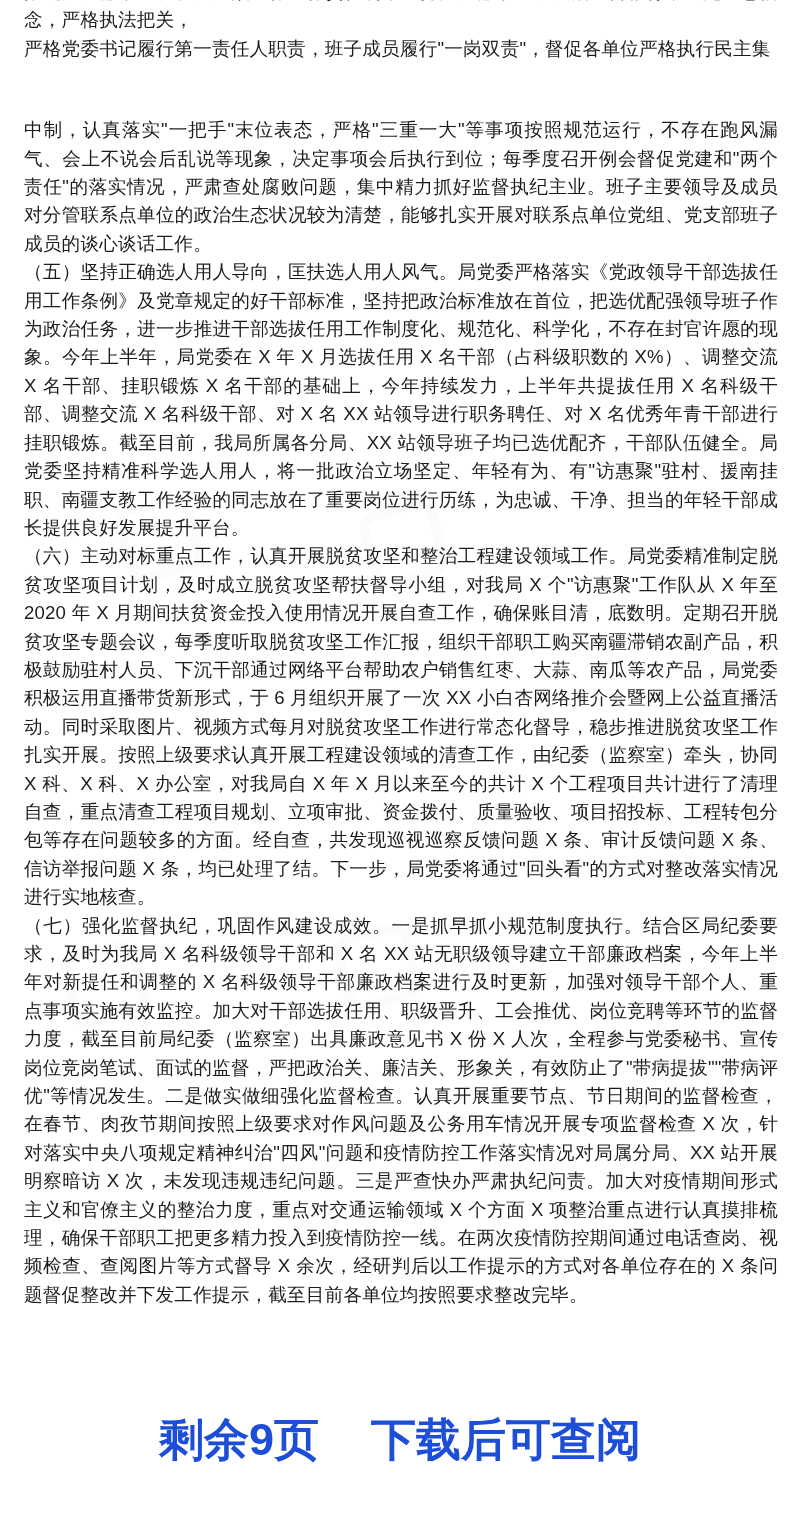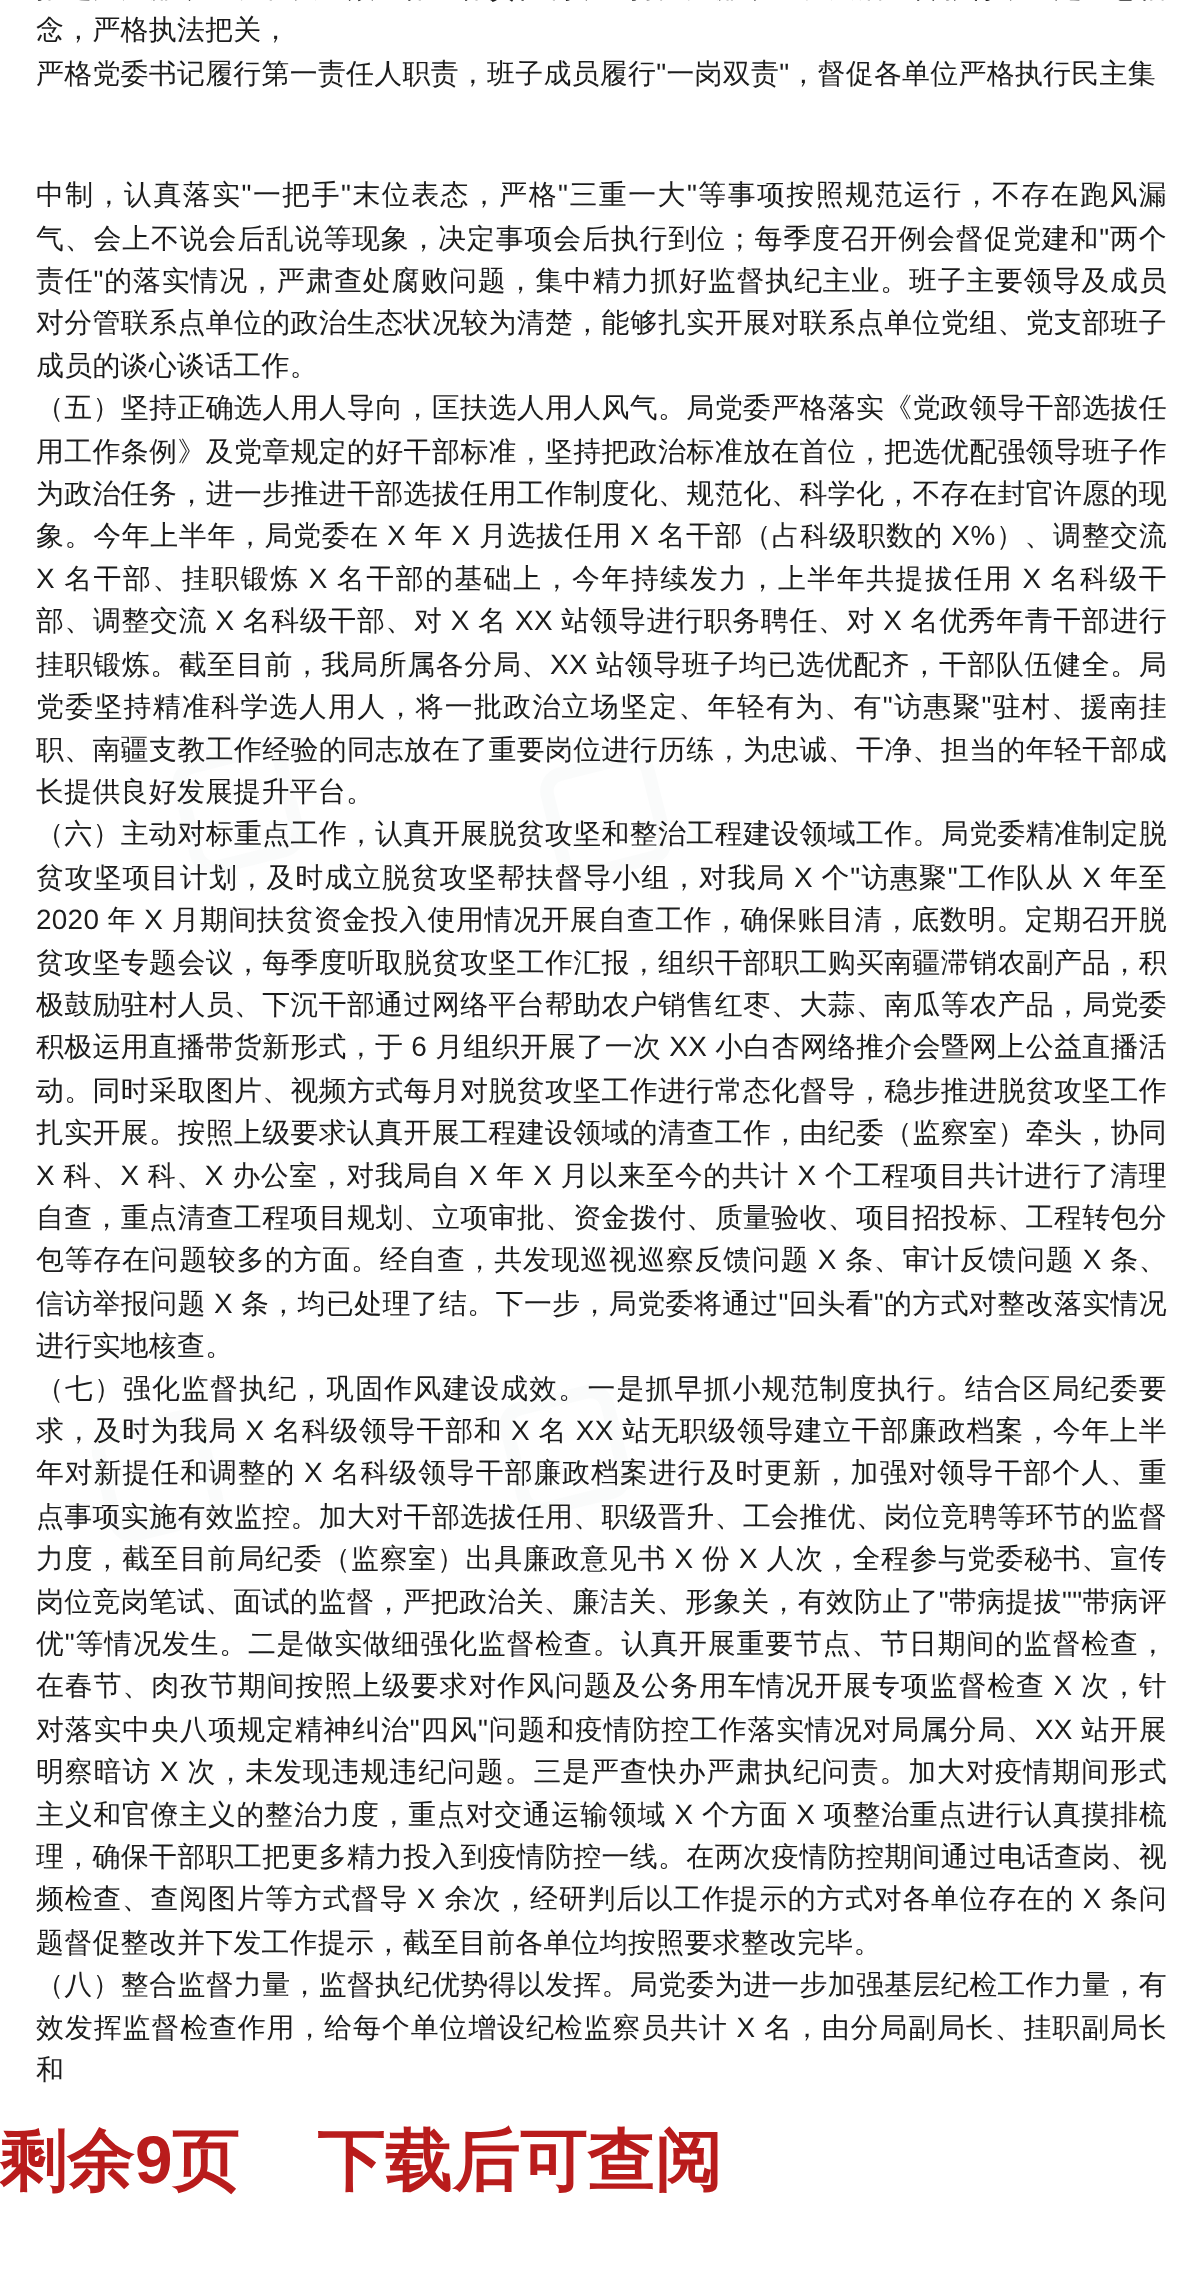--- a/index.html
+++ b/index.html
@@ -79,7 +79,6 @@
       <p>（五）坚持正确选人用人导向，匡扶选人用人风气。局党委严格落实《党政领导干部选拔任用工作条例》及党章规定的好干部标准，坚持把政治标准放在首位，把选优配强领导班子作为政治任务，进一步推进干部选拔任用工作制度化、规范化、科学化，不存在封官许愿的现象。今年上半年，局党委在 X 年 X 月选拔任用 X 名干部（占科级职数的 X%）、调整交流 X 名干部、挂职锻炼 X 名干部的基础上，今年持续发力，上半年共提拔任用 X 名科级干部、调整交流 X 名科级干部、对 X 名 XX 站领导进行职务聘任、对 X 名优秀年青干部进行挂职锻炼。截至目前，我局所属各分局、XX 站领导班子均已选优配齐，干部队伍健全。局党委坚持精准科学选人用人，将一批政治立场坚定、年轻有为、有"访惠聚"驻村、援南挂职、南疆支教工作经验的同志放在了重要岗位进行历练，为忠诚、干净、担当的年轻干部成长提供良好发展提升平台。</p>
       <p>（六）主动对标重点工作，认真开展脱贫攻坚和整治工程建设领域工作。局党委精准制定脱贫攻坚项目计划，及时成立脱贫攻坚帮扶督导小组，对我局 X 个"访惠聚"工作队从 X 年至 2020 年 X 月期间扶贫资金投入使用情况开展自查工作，确保账目清，底数明。定期召开脱贫攻坚专题会议，每季度听取脱贫攻坚工作汇报，组织干部职工购买南疆滞销农副产品，积极鼓励驻村人员、下沉干部通过网络平台帮助农户销售红枣、大蒜、南瓜等农产品，局党委积极运用直播带货新形式，于 6 月组织开展了一次 XX 小白杏网络推介会暨网上公益直播活动。同时采取图片、视频方式每月对脱贫攻坚工作进行常态化督导，稳步推进脱贫攻坚工作扎实开展。按照上级要求认真开展工程建设领域的清查工作，由纪委（监察室）牵头，协同 X 科、X 科、X 办公室，对我局自 X 年 X 月以来至今的共计 X 个工程项目共计进行了清理自查，重点清查工程项目规划、立项审批、资金拨付、质量验收、项目招投标、工程转包分包等存在问题较多的方面。经自查，共发现巡视巡察反馈问题 X 条、审计反馈问题 X 条、信访举报问题 X 条，均已处理了结。下一步，局党委将通过"回头看"的方式对整改落实情况进行实地核查。</p>
       <p>（七）强化监督执纪，巩固作风建设成效。一是抓早抓小规范制度执行。结合区局纪委要求，及时为我局 X 名科级领导干部和 X 名 XX 站无职级领导建立干部廉政档案，今年上半年对新提任和调整的 X 名科级领导干部廉政档案进行及时更新，加强对领导干部个人、重点事项实施有效监控。加大对干部选拔任用、职级晋升、工会推优、岗位竞聘等环节的监督力度，截至目前局纪委（监察室）出具廉政意见书 X 份 X 人次，全程参与党委秘书、宣传岗位竞岗笔试、面试的监督，严把政治关、廉洁关、形象关，有效防止了"带病提拔""带病评优"等情况发生。二是做实做细强化监督检查。认真开展重要节点、节日期间的监督检查，在春节、肉孜节期间按照上级要求对作风问题及公务用车情况开展专项监督检查 X 次，针对落实中央八项规定精神纠治"四风"问题和疫情防控工作落实情况对局属分局、XX 站开展明察暗访 X 次，未发现违规违纪问题。三是严查快办严肃执纪问责。加大对疫情期间形式主义和官僚主义的整治力度，重点对交通运输领域 X 个方面 X 项整治重点进行认真摸排梳理，确保干部职工把更多精力投入到疫情防控一线。在两次疫情防控期间通过电话查岗、视频检查、查阅图片等方式督导 X 余次，经研判后以工作提示的方式对各单位存在的 X 条问题督促整改并下发工作提示，截至目前各单位均按照要求整改完毕。</p>
-      <p>（八）整合监督力量，监督执纪优势得以发挥。局党委为进一步加强基层纪检工作力量，有效发挥监督检查作用，给每个单位增设纪检监察员共计 X 名，由分局副局长、挂职副局长和</p>
     </div>
 </div>
 

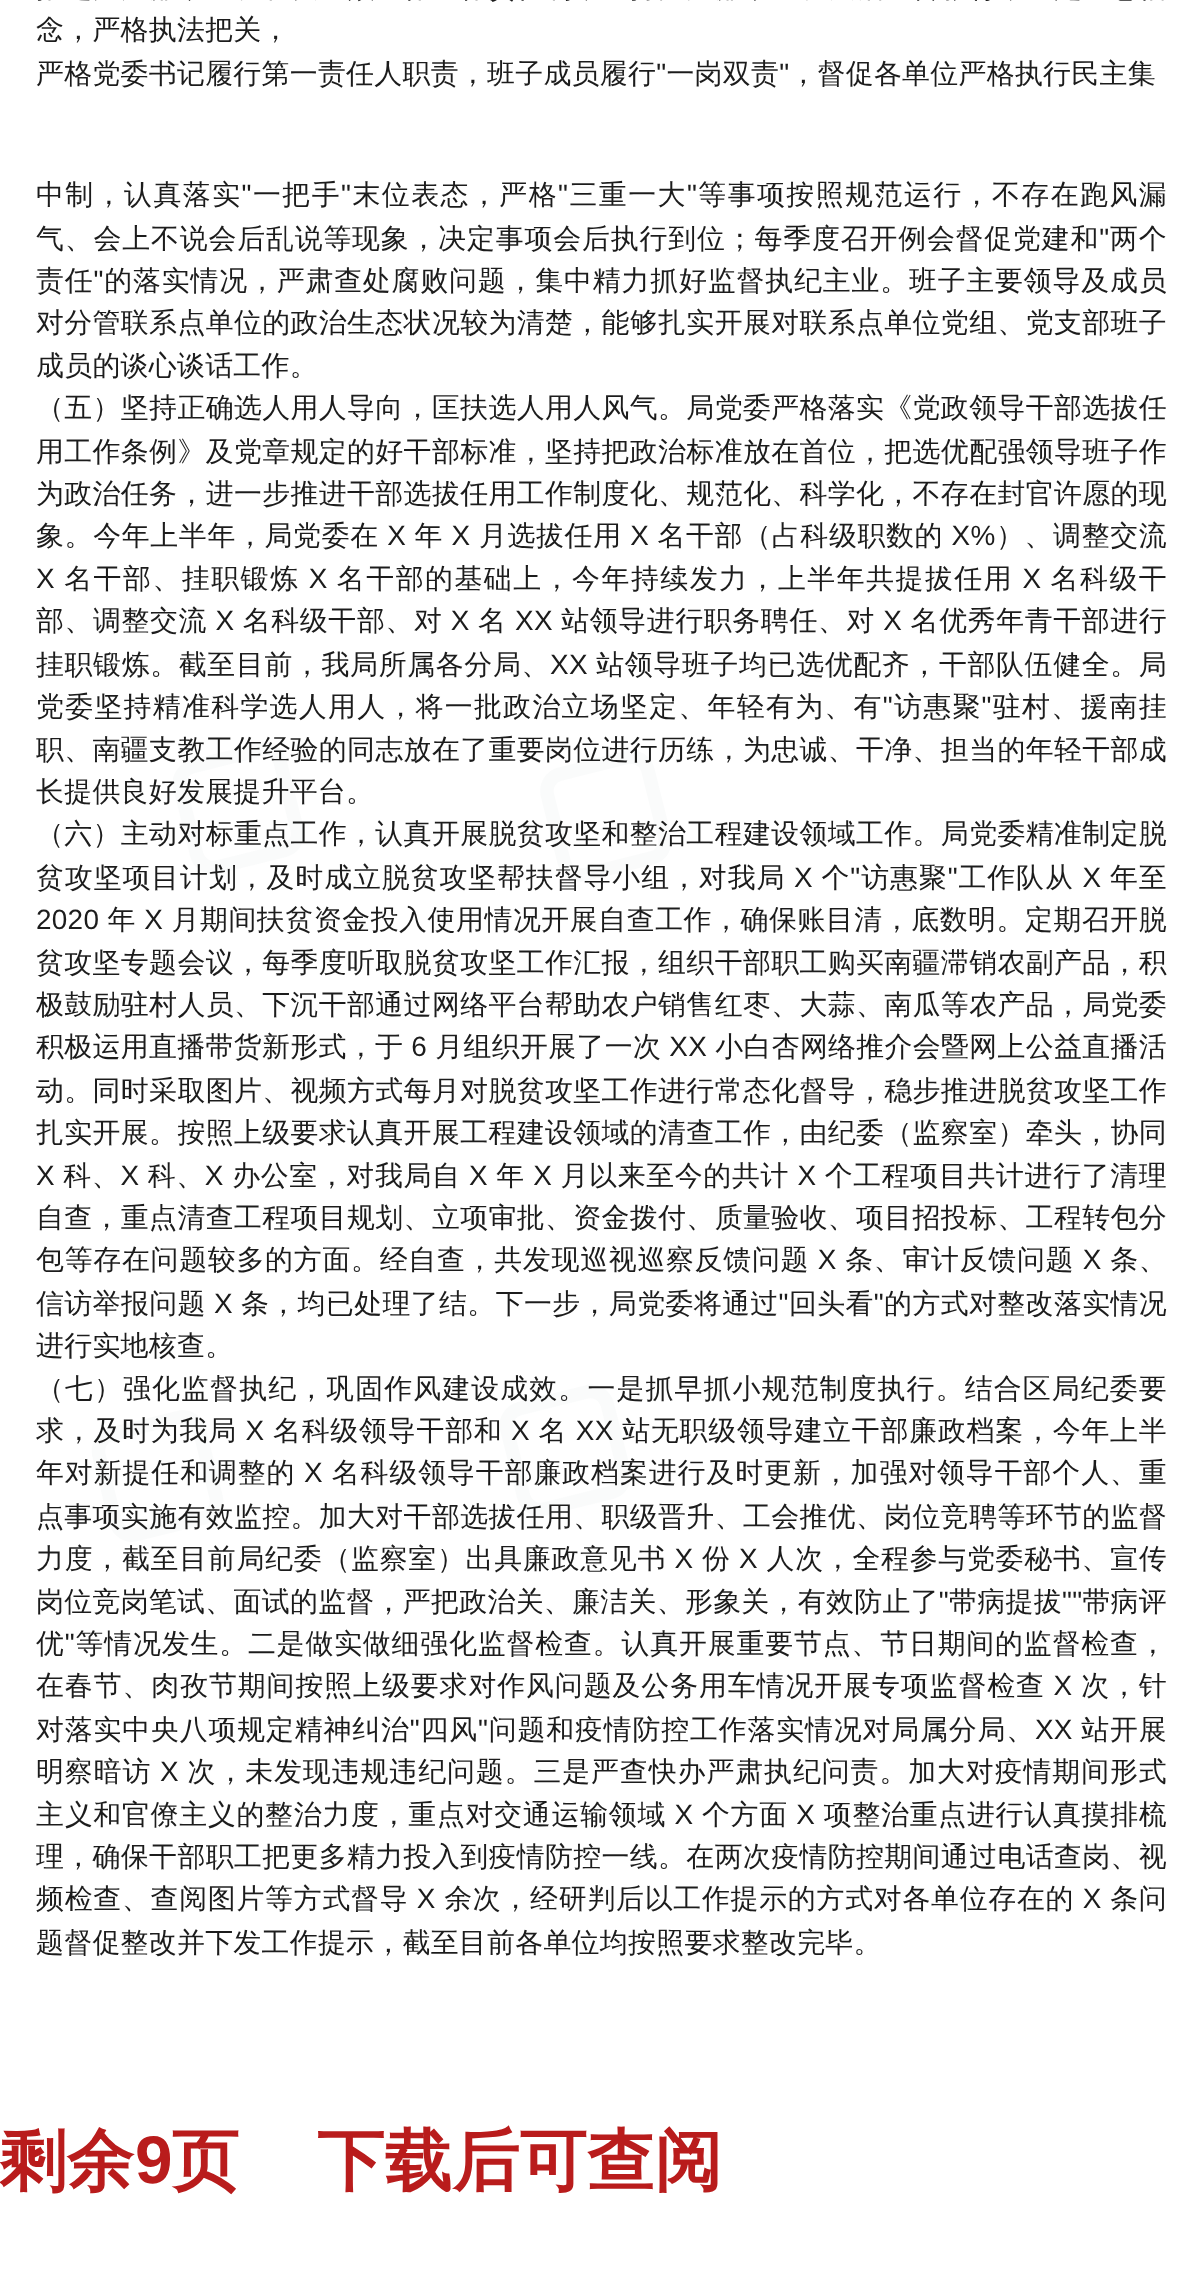--- a/index.html
+++ b/index.html
@@ -49,11 +49,11 @@
     top: 1412px;
     left: 0;
     width: 100%;
-    text-align: left;
+    text-align: center;
     font-size: 45px;
     line-height: 1.25;
     font-weight: 700;
-    color: #b91c1c;
+    color: #1d4ed8;
     white-space: nowrap;
   }
   .banner .left-part { margin-right: 52px; }

